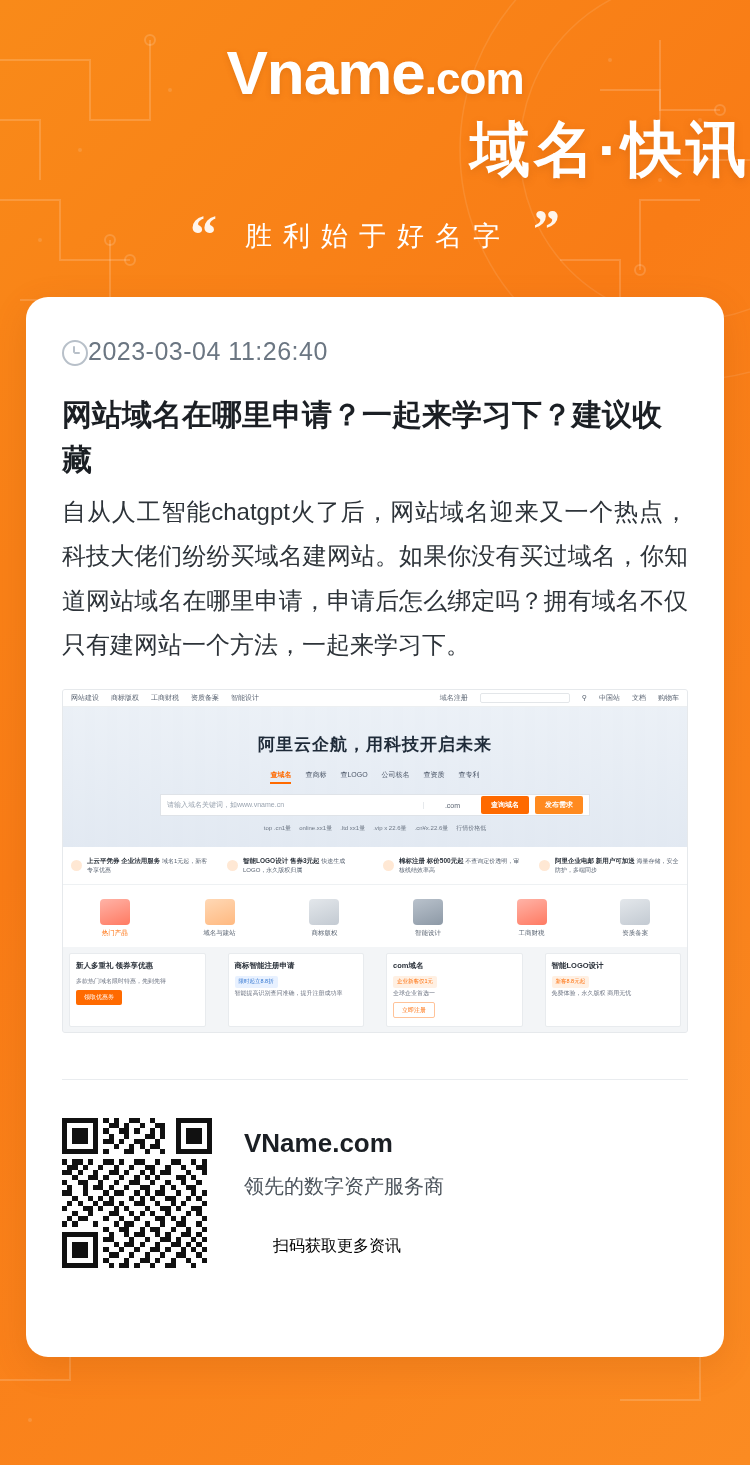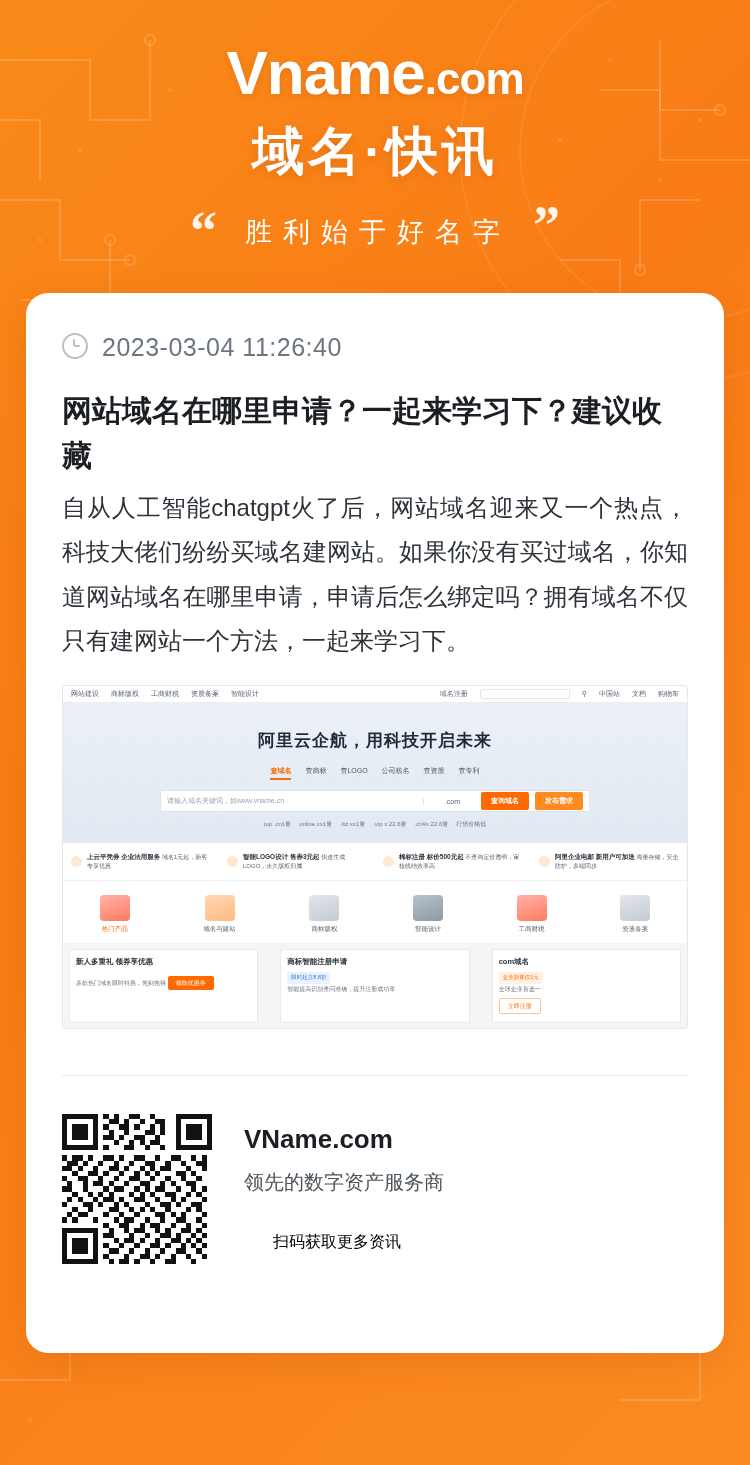--- a/index.html
+++ b/index.html
@@ -37,11 +37,12 @@
   }
   .brand .dotcom { font-size: 44px; font-weight: bold; }
   .title-cn {
-    margin-top: 12px;
-    font-size: 52px;
+    margin-top: 5px;
+    font-size: 60px;
     font-weight: bold;
     letter-spacing: 4px;
     text-shadow: 0 3px 10px rgba(140,60,0,0.2);
+    text-align: right;
   }
   .slogan-row {
     margin-top: 26px;

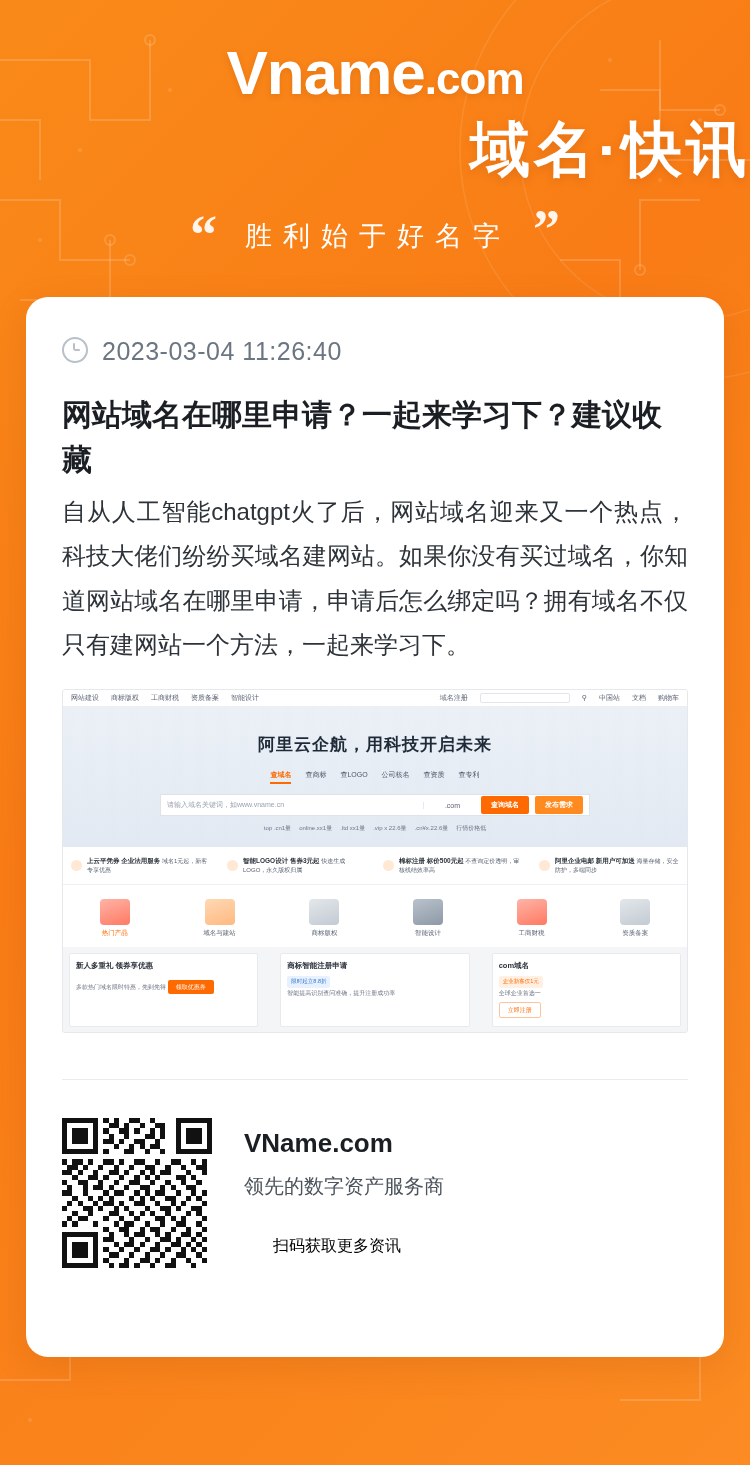--- a/index.html
+++ b/index.html
@@ -80,8 +80,7 @@
 
   .meta {
     display: flex;
-    align-items: flex-start;
-    gap: 14px;
+    align-items: flex-end;
     color: #7b8794;
   }
   .clock-icon {

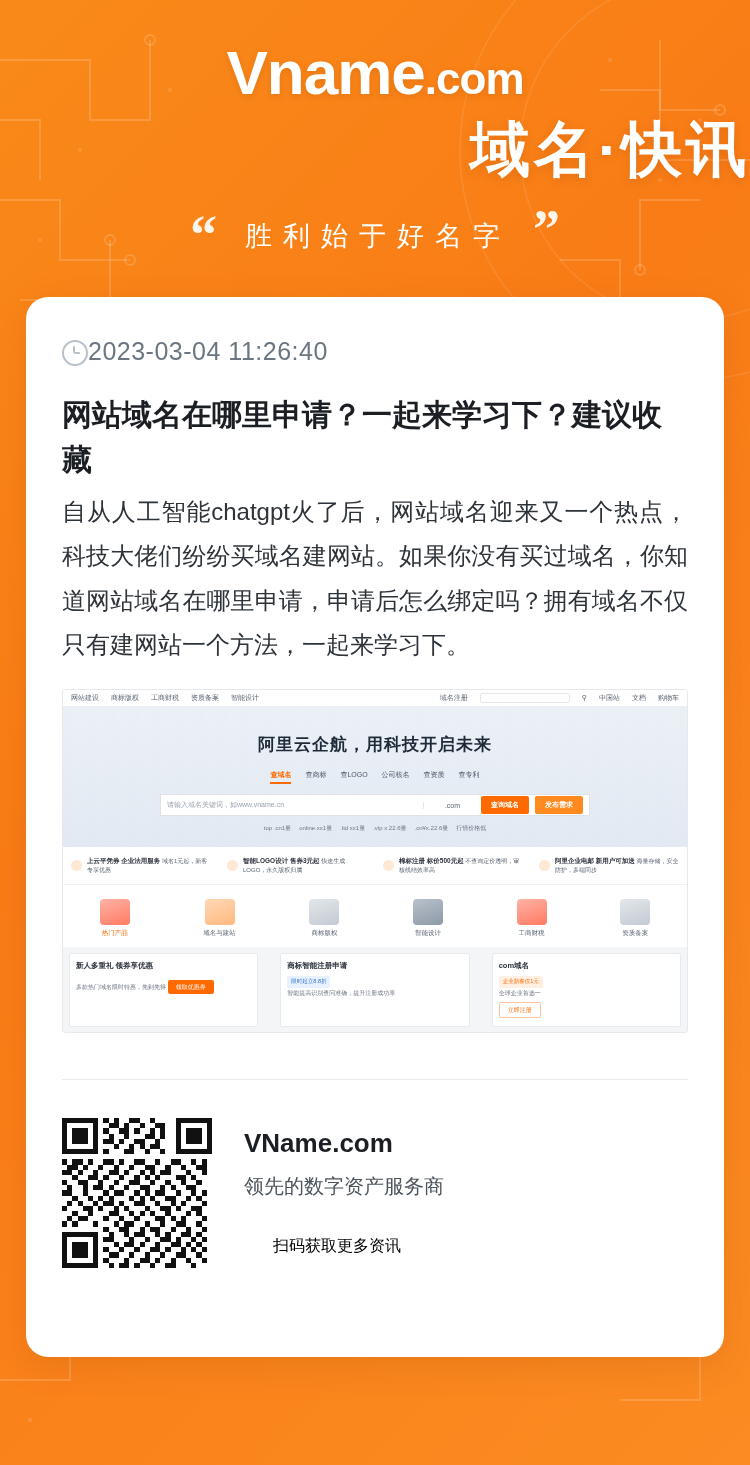--- a/index.html
+++ b/index.html
@@ -430,6 +430,11 @@
         <span class="tagpill">企业新客仅1元</span>
         <div>全球企业首选一</div>
         <span class="minibtn ghost">立即注册</span>
+      </div>
+      <div class="scard">
+        <b>智能LOGO设计</b>
+        <span class="tagpill">新客8.8元起</span>
+        <div>免费体验，永久版权 商用无忧</div>
       </div>
     </div>
 

